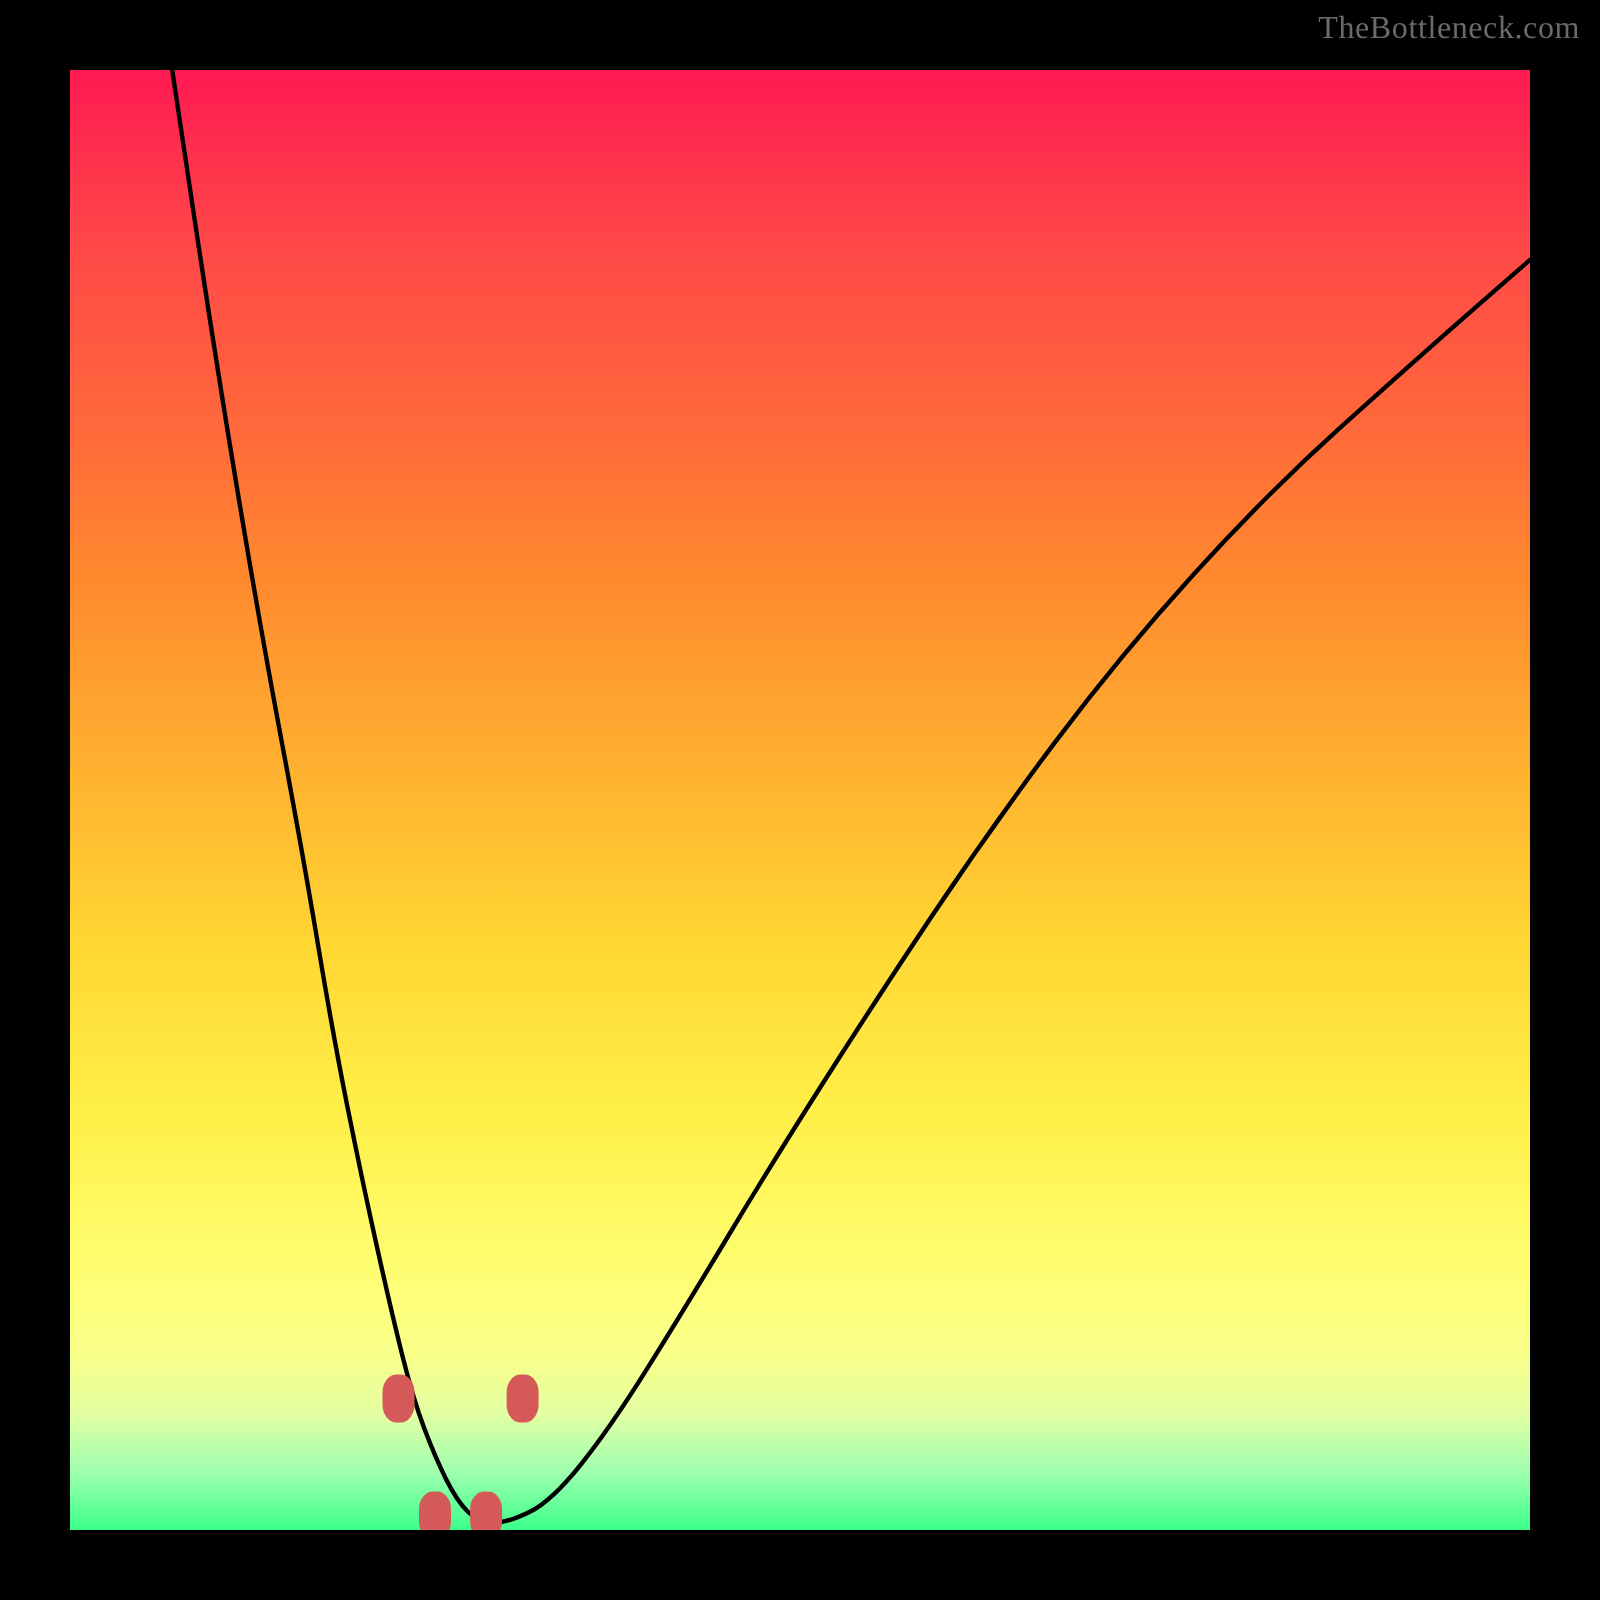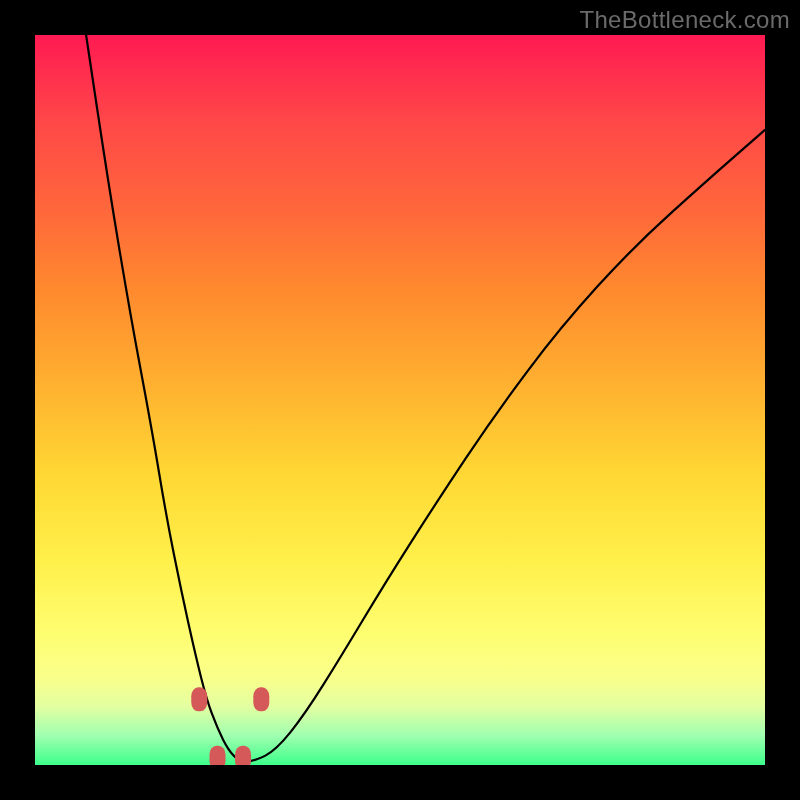--- a/index.html
+++ b/index.html
@@ -44,9 +44,10 @@
     top: 6px;
     right: 10px;
     color: #6a6a6a;
-    font-size: 24px;
+    font-size: 16px;
     font-weight: 500;
     letter-spacing: 0.3px;
+    font-family: Liberation Serif, serif;
   }
   svg {
     position: absolute;

